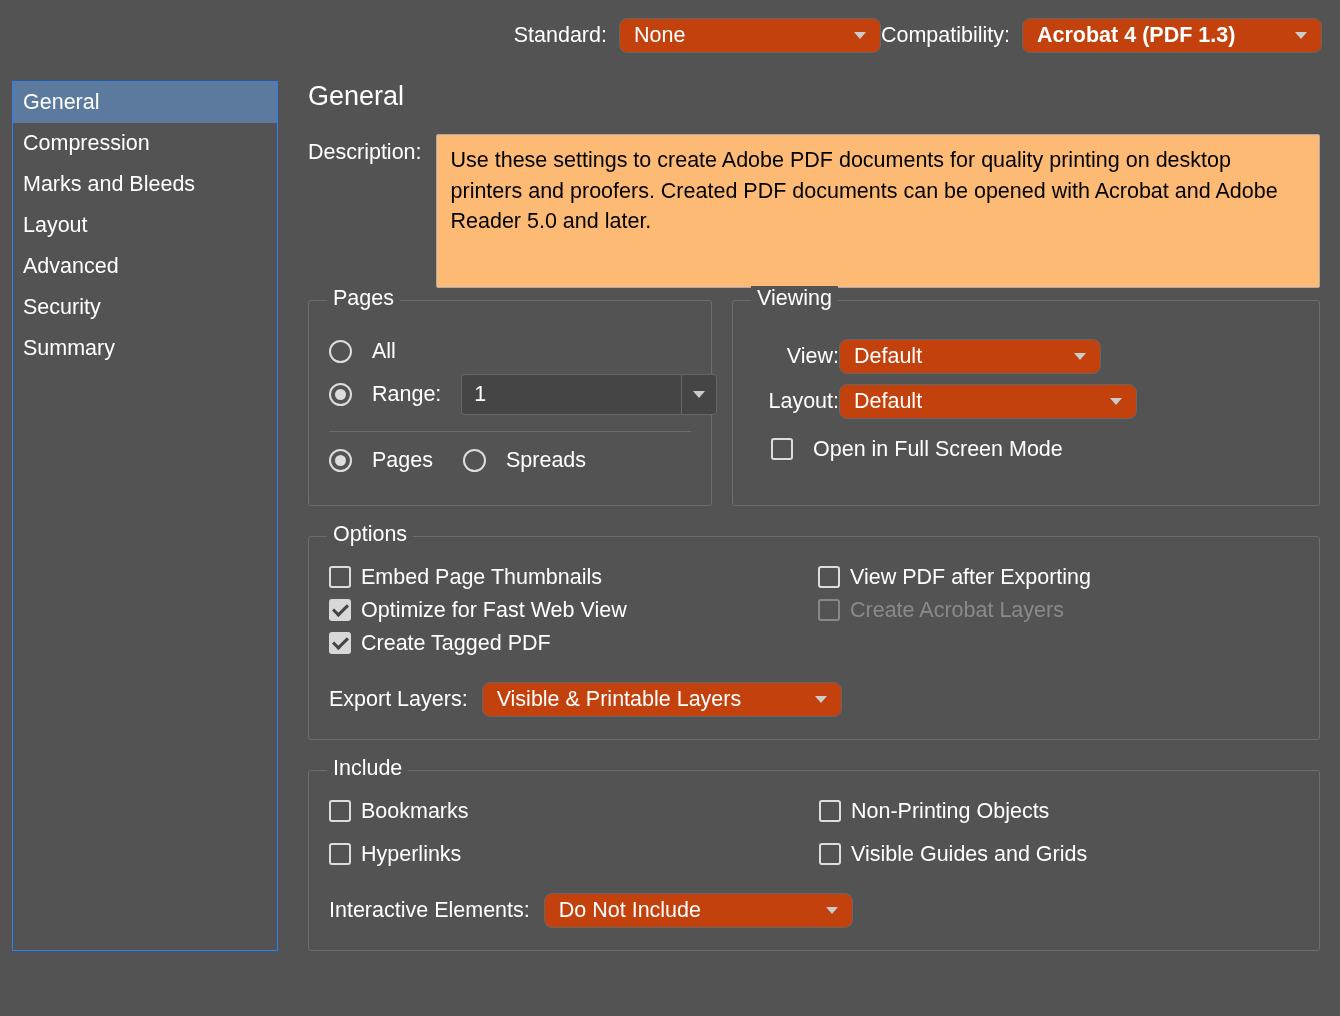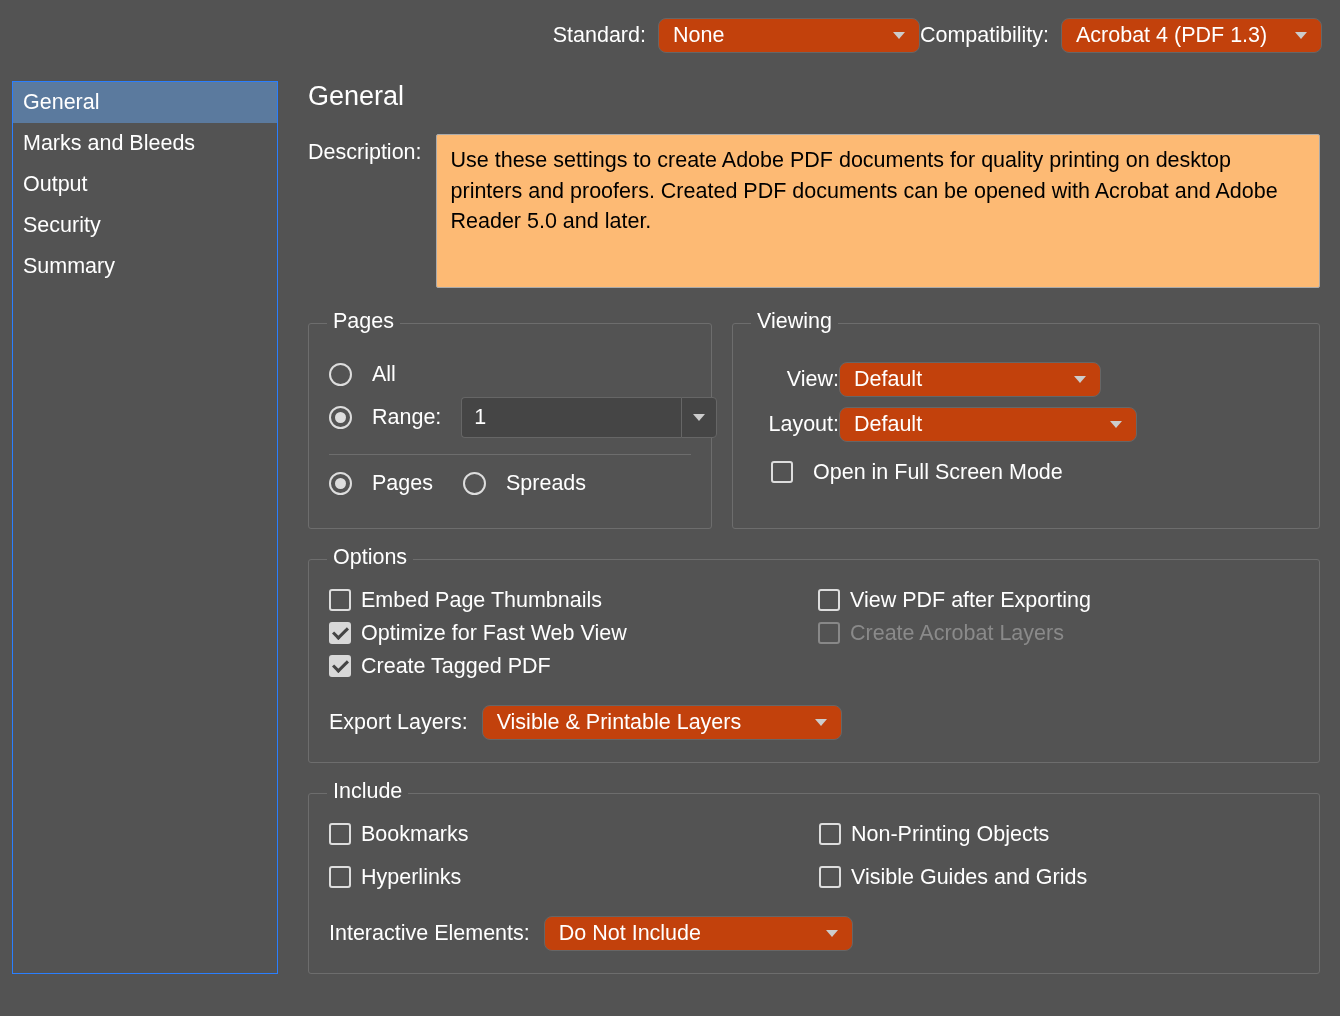--- a/index.html
+++ b/index.html
@@ -242,7 +242,7 @@
   </div>
   <div class="top-group">
     <span>Compatibility:</span>
-    <div class="select" style="width:261px;">
+    <div class="select" style="width:300px;font-weight:bold;">
       <span>Acrobat 4 (PDF 1.3)</span>
       <span class="chev"></span>
     </div>

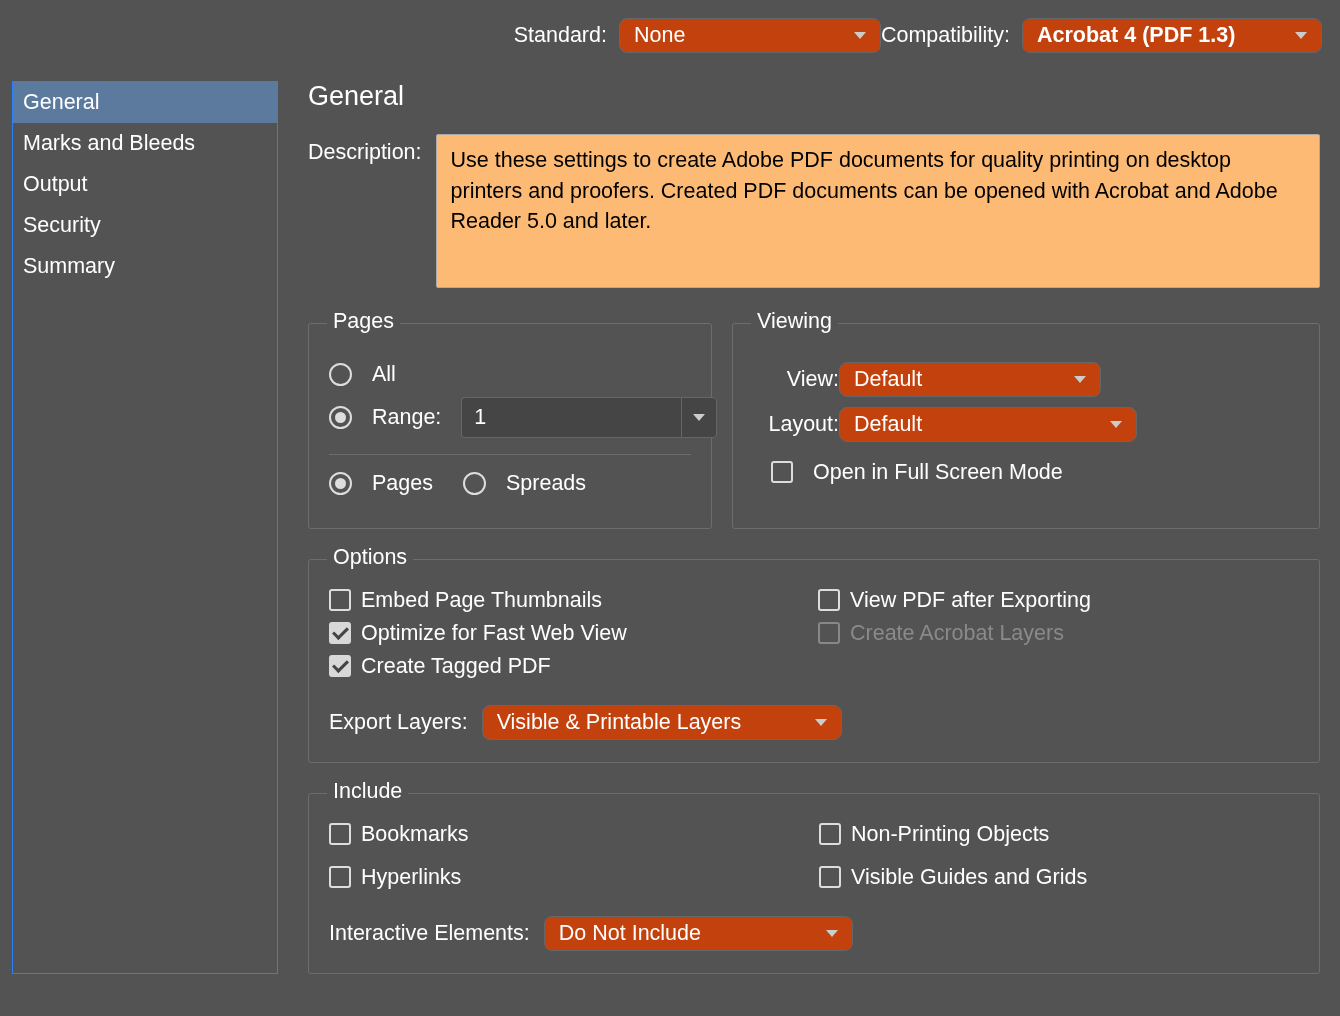--- a/index.html
+++ b/index.html
@@ -252,6 +252,7 @@
 <div class="main">
   <div class="sidebar">
     <div class="sidebar-item selected"><span>General</span></div>
+    <div class="sidebar-item"><span>Compression</span></div>
     <div class="sidebar-item"><span>Marks and Bleeds</span></div>
     <div class="sidebar-item"><span>Output</span></div>
     <div class="sidebar-item"><span>Security</span></div>

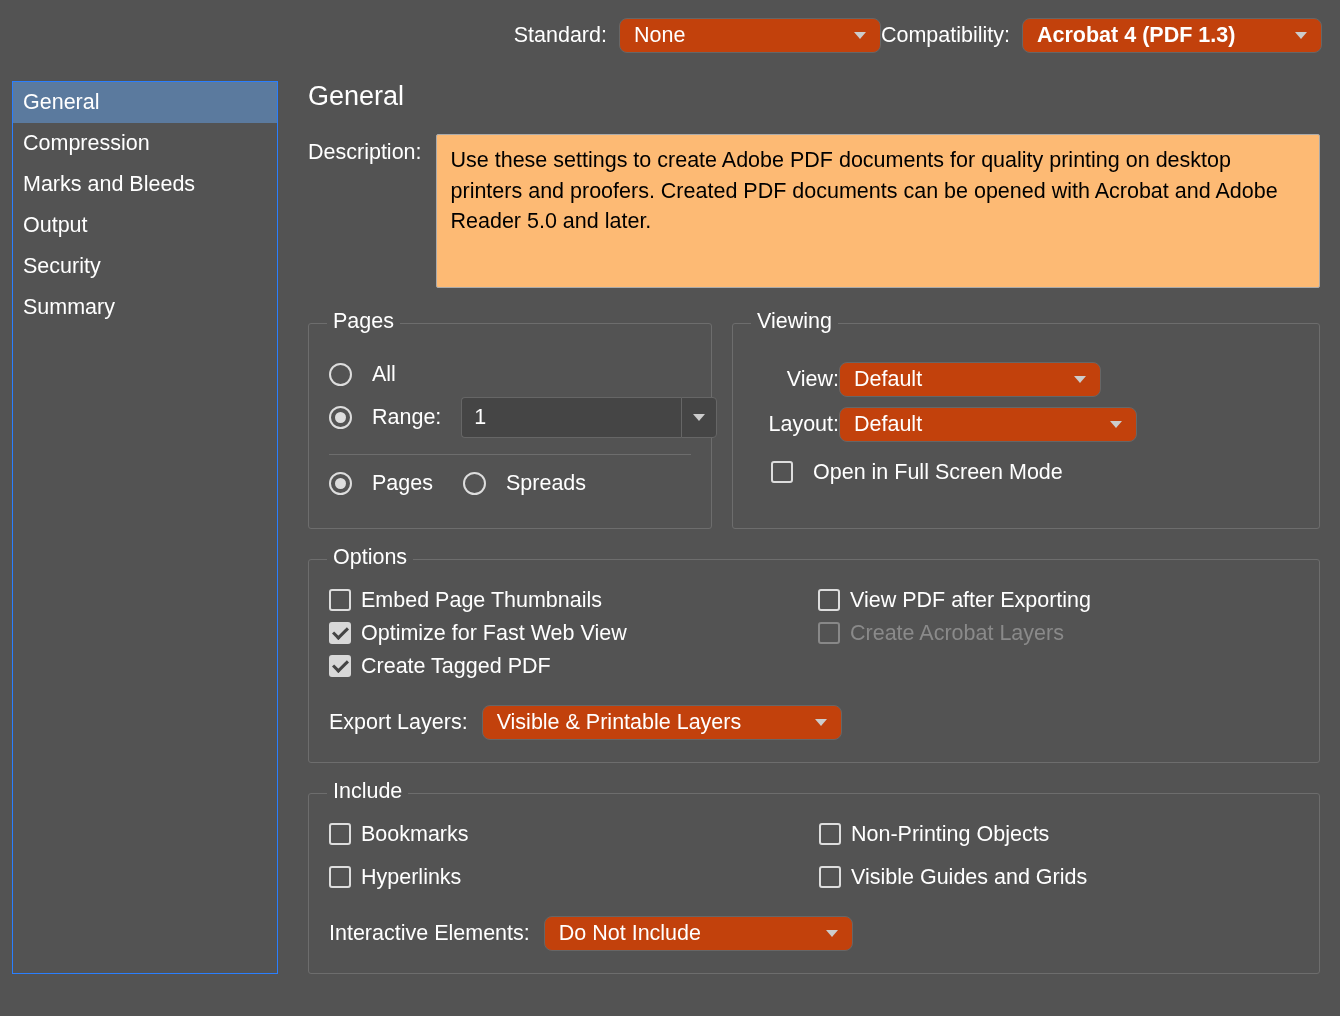--- a/index.html
+++ b/index.html
@@ -76,7 +76,7 @@
   .desc-row {
     display: flex;
     gap: 14px;
-    margin-bottom: 35px;
+    margin-bottom: 12px;
   }
   .desc-label {
     padding-top: 6px;

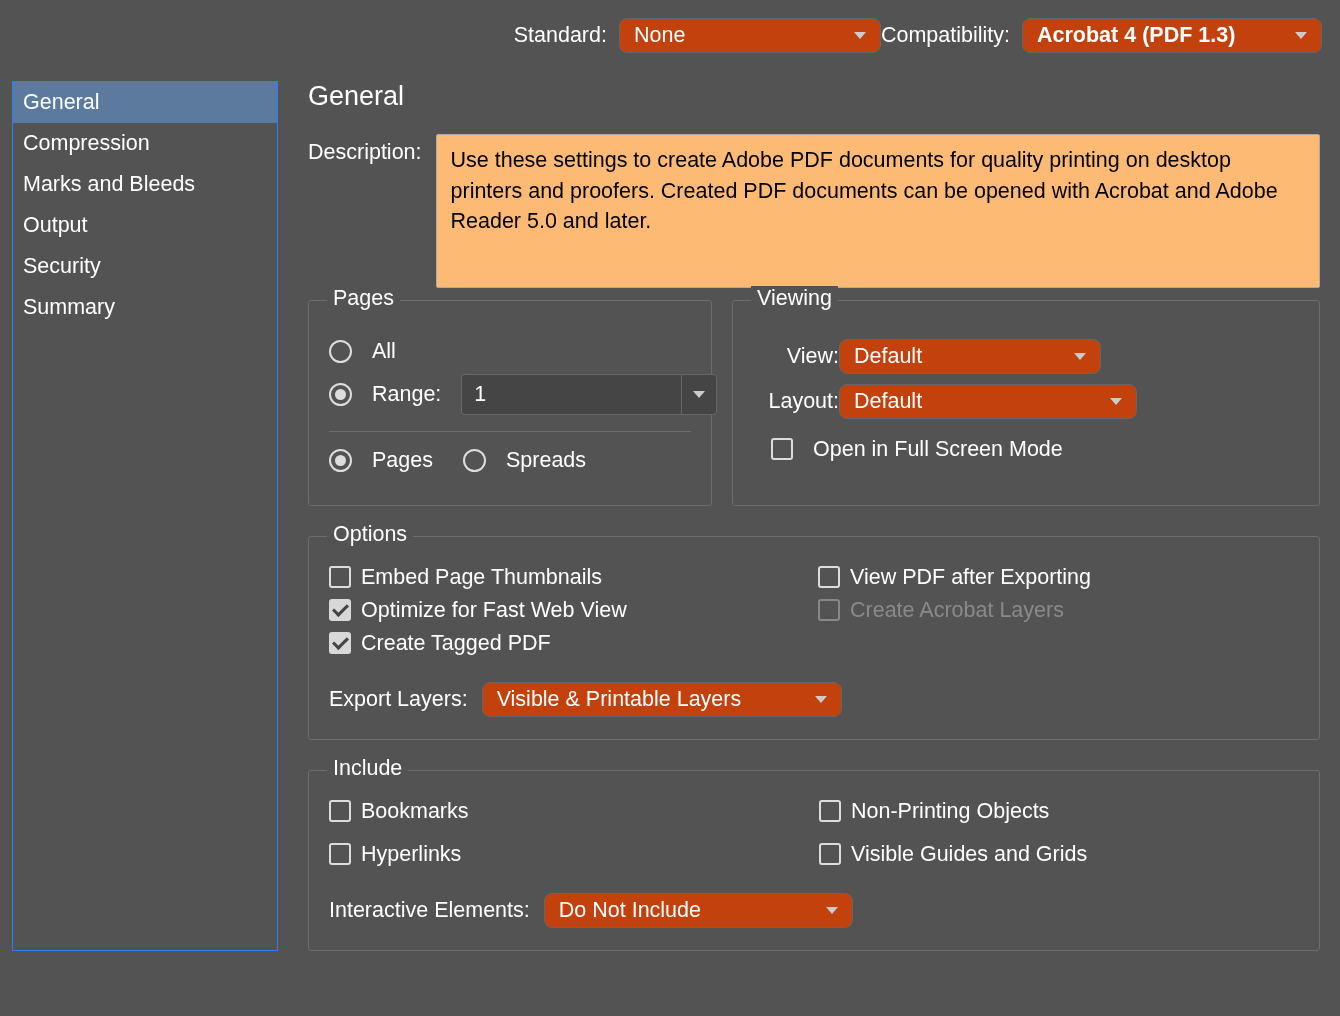--- a/index.html
+++ b/index.html
@@ -254,7 +254,7 @@
     <div class="sidebar-item selected"><span>General</span></div>
     <div class="sidebar-item"><span>Compression</span></div>
     <div class="sidebar-item"><span>Marks and Bleeds</span></div>
-    <div class="sidebar-item"><span>Output</span></div>
+    <div class="sidebar-item"><span>Layout</span></div>
     <div class="sidebar-item"><span>Security</span></div>
     <div class="sidebar-item"><span>Summary</span></div>
   </div>

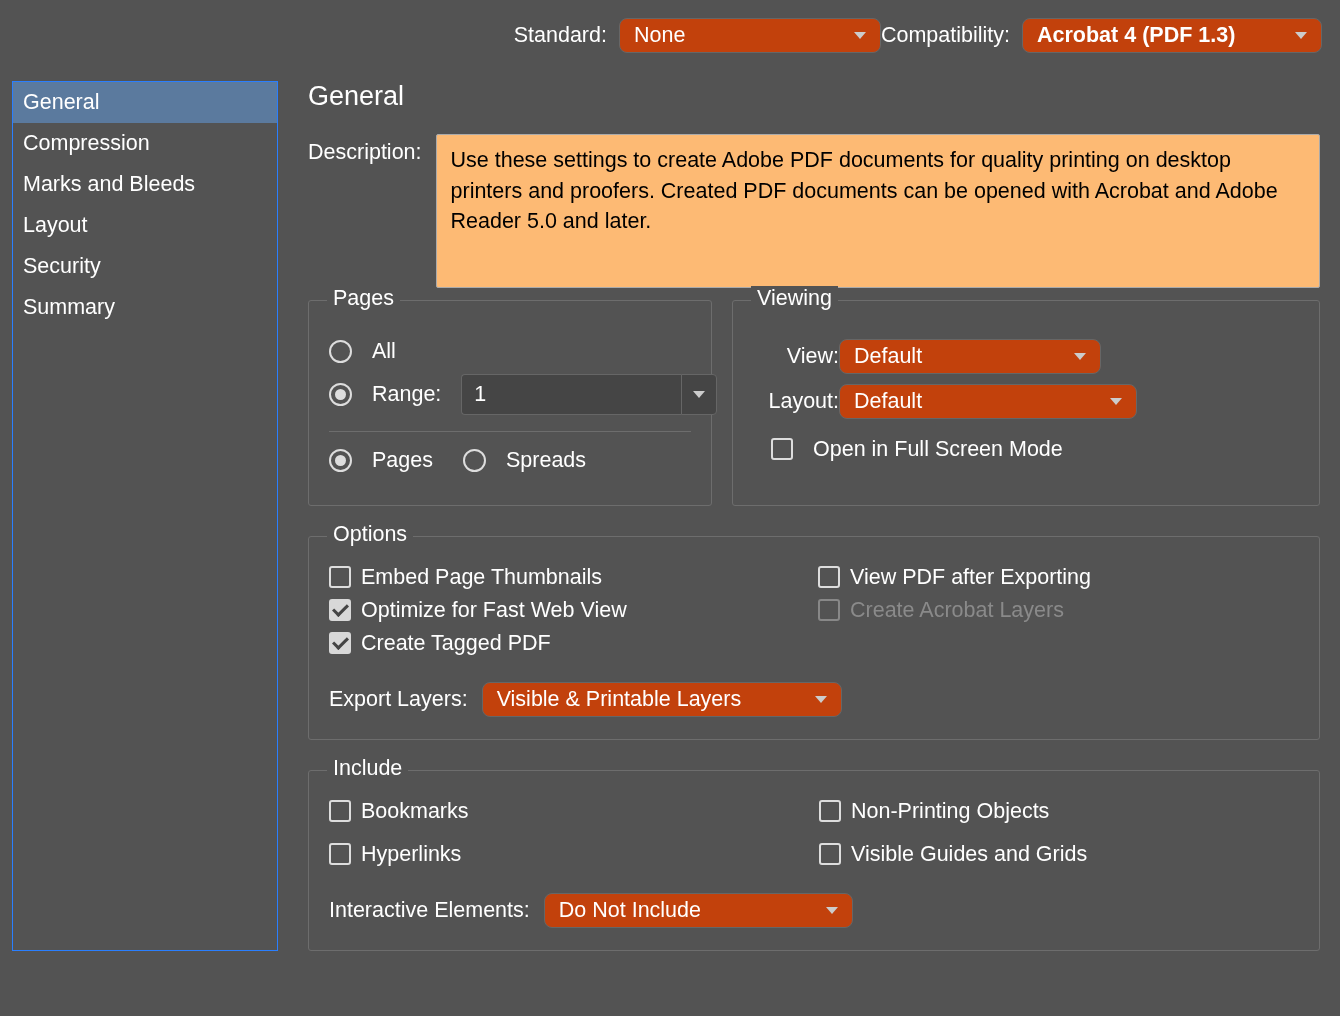--- a/index.html
+++ b/index.html
@@ -255,6 +255,7 @@
     <div class="sidebar-item"><span>Compression</span></div>
     <div class="sidebar-item"><span>Marks and Bleeds</span></div>
     <div class="sidebar-item"><span>Layout</span></div>
+    <div class="sidebar-item"><span>Advanced</span></div>
     <div class="sidebar-item"><span>Security</span></div>
     <div class="sidebar-item"><span>Summary</span></div>
   </div>

